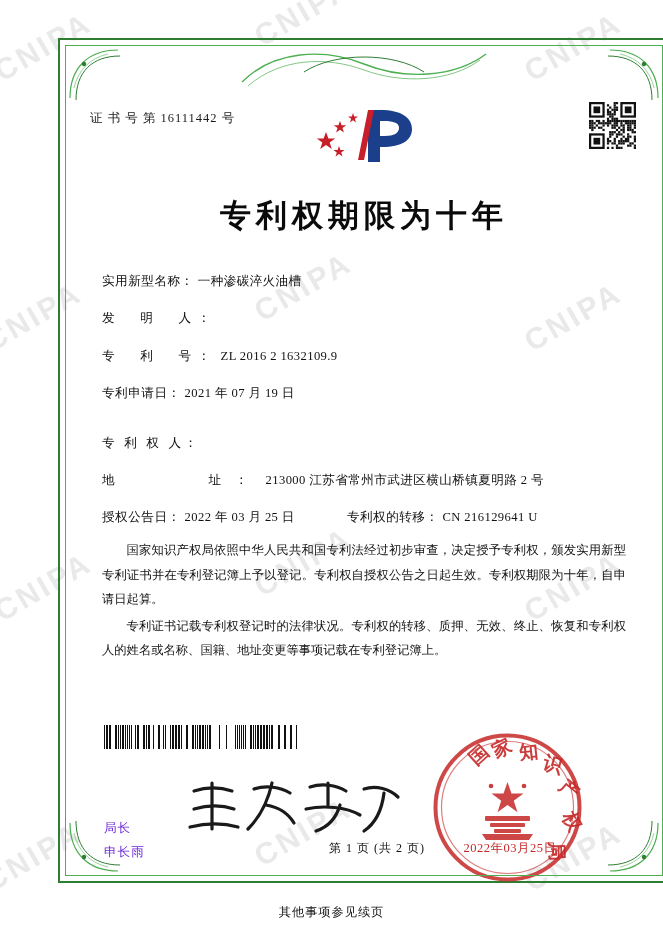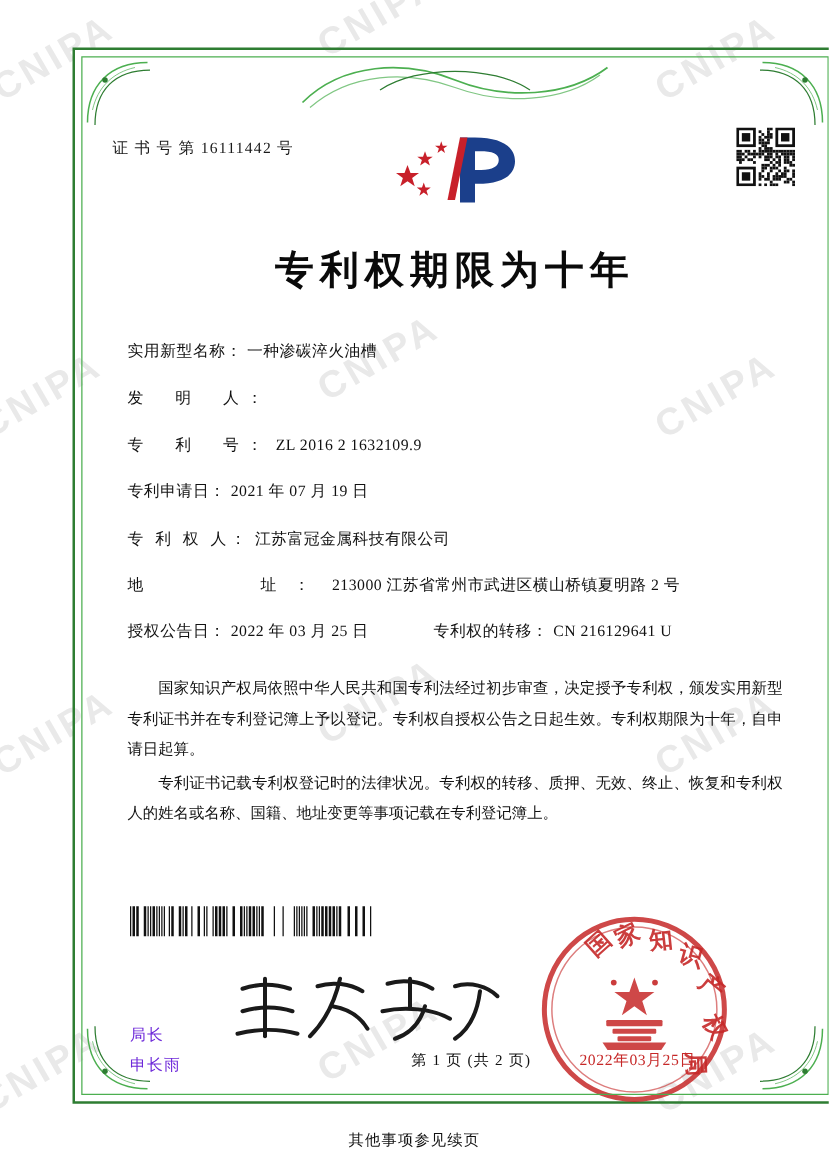--- a/index.html
+++ b/index.html
@@ -140,7 +140,7 @@
     letter-spacing: 0.5px;
   }
   .lab.sp2 { letter-spacing: 6.5px; }
-  .lab.sp3 { letter-spacing: 3.2px; }
+  .lab.sp3 { letter-spacing: 3.2px; margin-top: 12px; }
   .lab.sp4 { letter-spacing: 14px; }
   .val {
     margin-left: 4px;

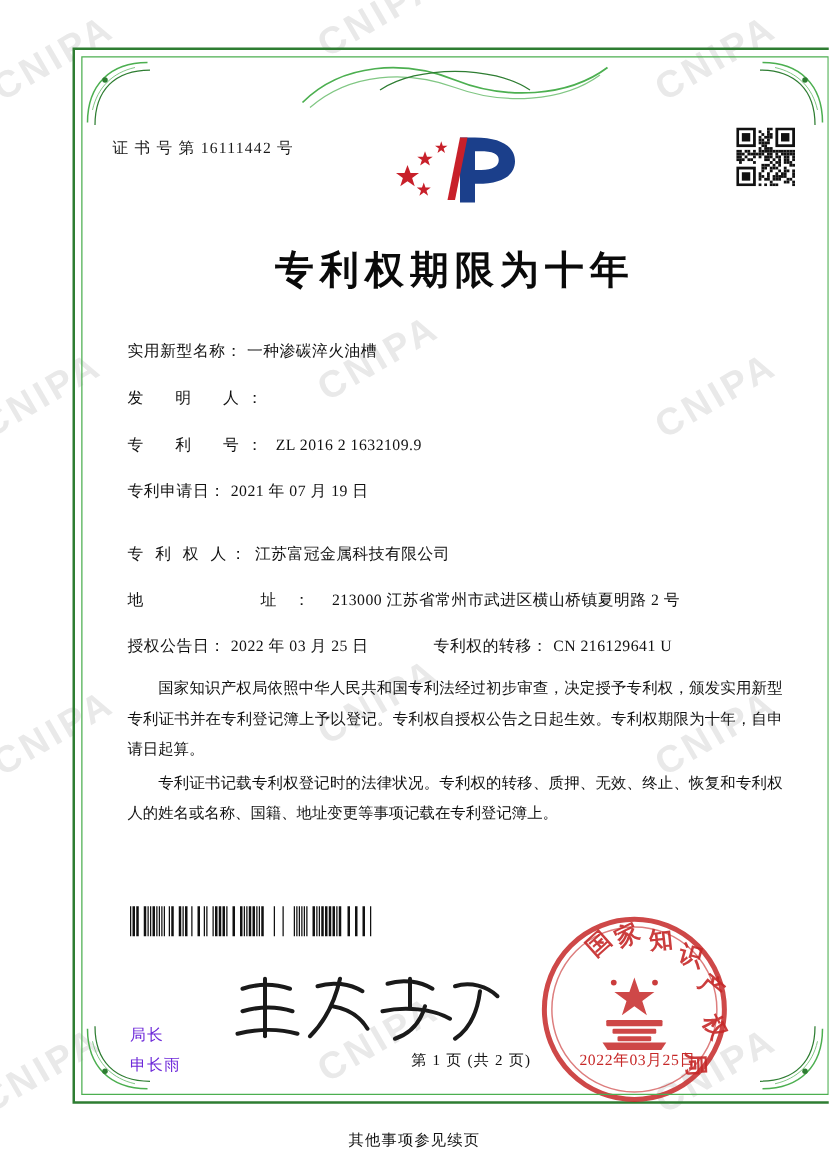--- a/index.html
+++ b/index.html
@@ -508,7 +508,6 @@
       </div>
       <div class="row">
         <span class="lab sp3">专 利 权 人：</span>
-        <span class="val">江苏富冠金属科技有限公司</span>
       </div>
       <div class="row">
         <span class="lab sp4">地　　　址：</span>

